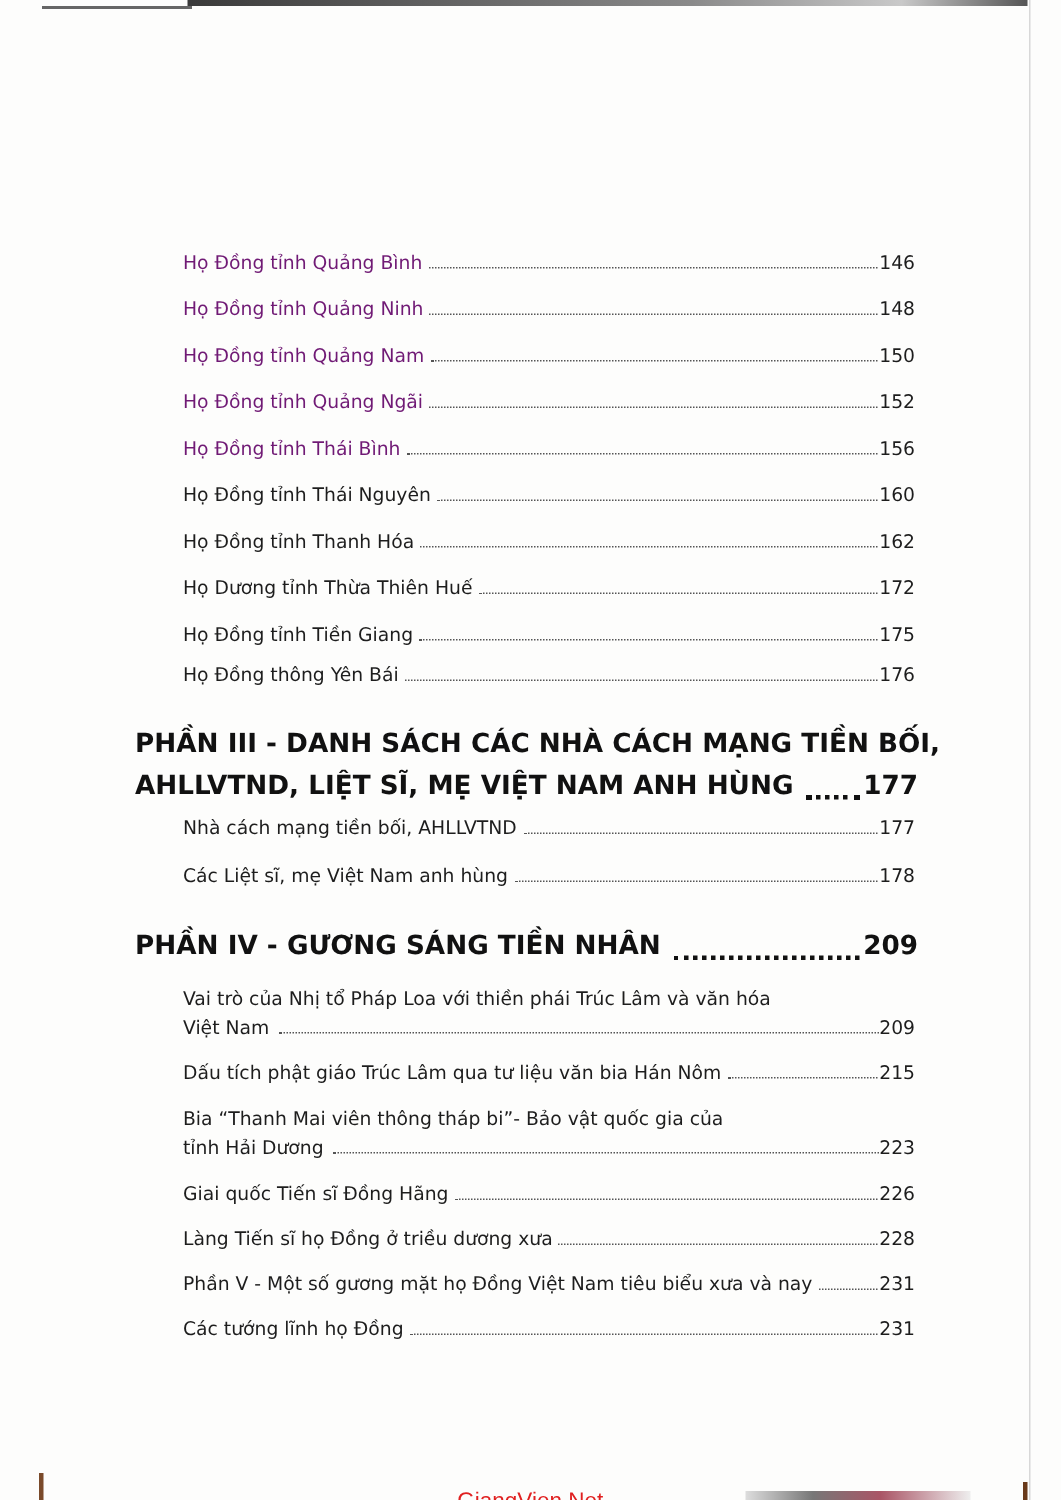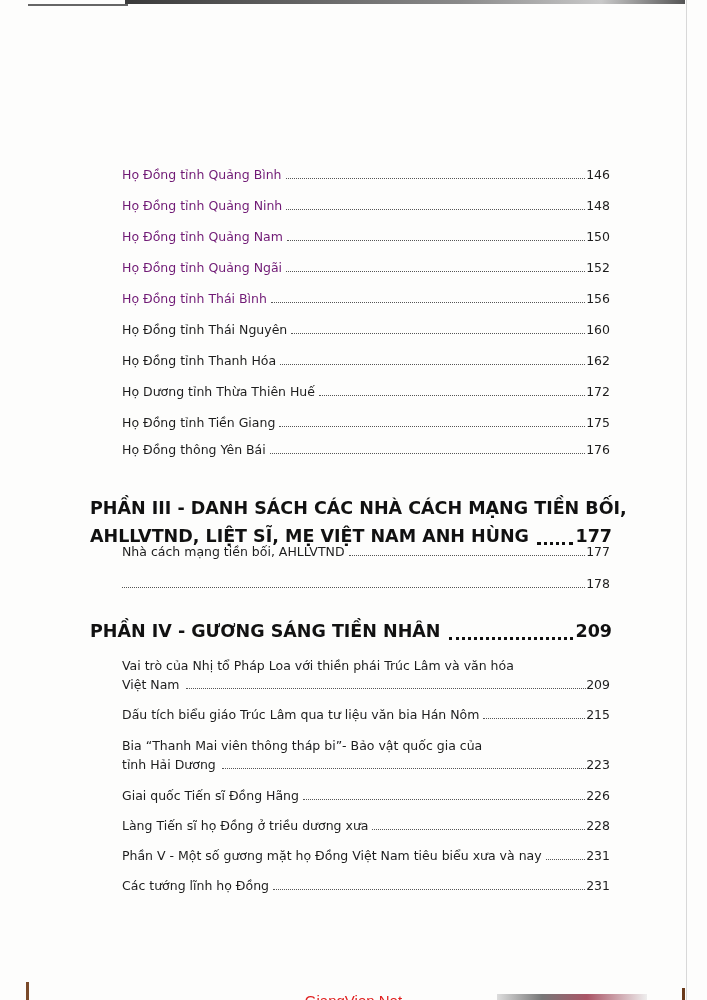--- a/index.html
+++ b/index.html
@@ -37,7 +37,7 @@
     position: absolute; left: 90px; width: 522px;
     font-weight: bold; font-size: 17.5px; line-height: 28px; color: #111;
   }
-  .section .line1 { white-space: nowrap; margin-top: 12px; }
+  .section .line1 { white-space: nowrap; }
   .section .line2 { display: flex; align-items: flex-end; }
   .section .line2 .label { white-space: nowrap; padding-right: 8px; }
   .section .leader { flex: 1; border-bottom: 3px dotted #111; margin-bottom: 5px; }

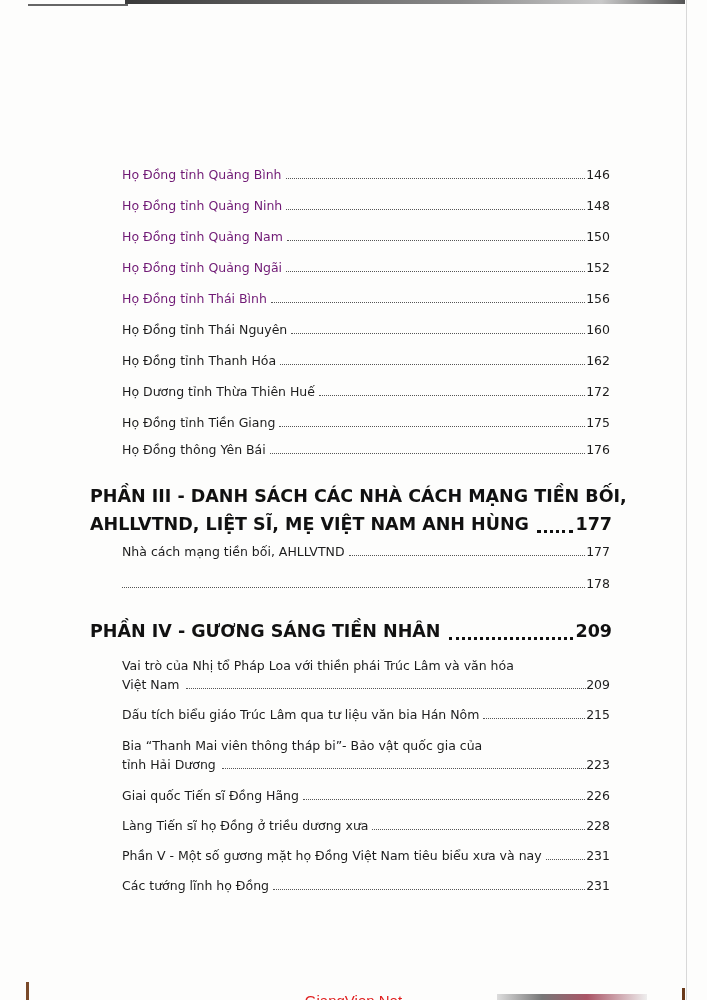--- a/index.html
+++ b/index.html
@@ -132,6 +132,7 @@
     <span class="page">177</span>
   </div>
   <div class="entry" style="top:575px">
+    <span class="label">Các Liệt sĩ, mẹ Việt Nam anh hùng</span>
     <span class="leader"></span>
     <span class="page">178</span>
   </div>

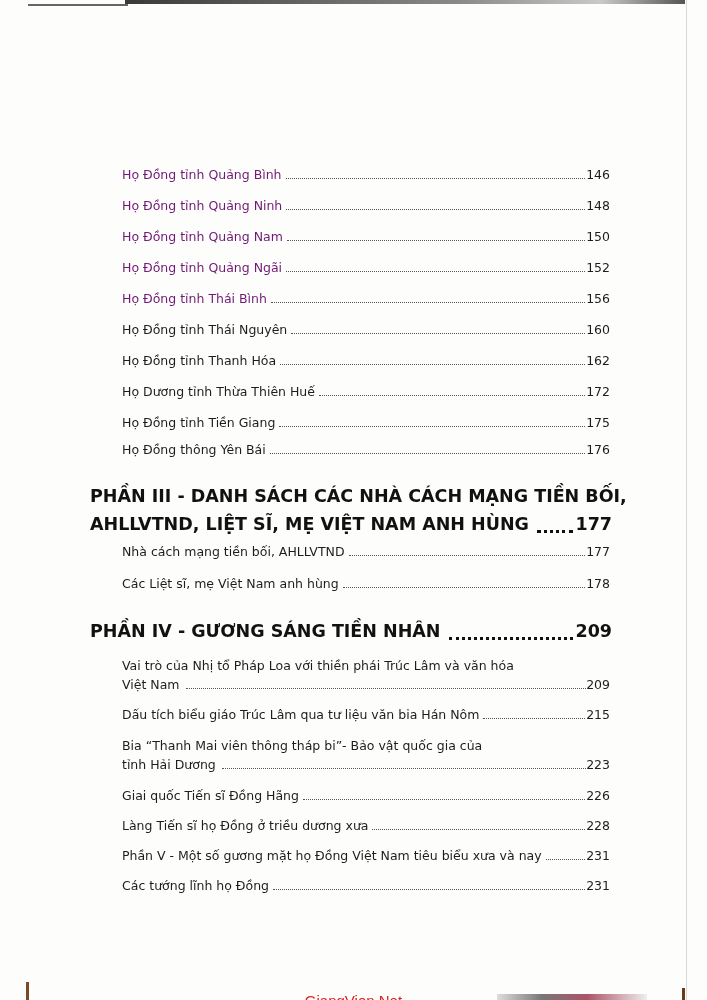--- a/index.html
+++ b/index.html
@@ -154,7 +154,7 @@
     </div>
   </div>
   <div class="entry" style="top:706px">
-    <span class="label">Dấu tích biểu giáo Trúc Lâm qua tư liệu văn bia Hán Nôm</span>
+    <span class="label">Dấu tích phật giáo Trúc Lâm qua tư liệu văn bia Hán Nôm</span>
     <span class="leader"></span>
     <span class="page">215</span>
   </div>

